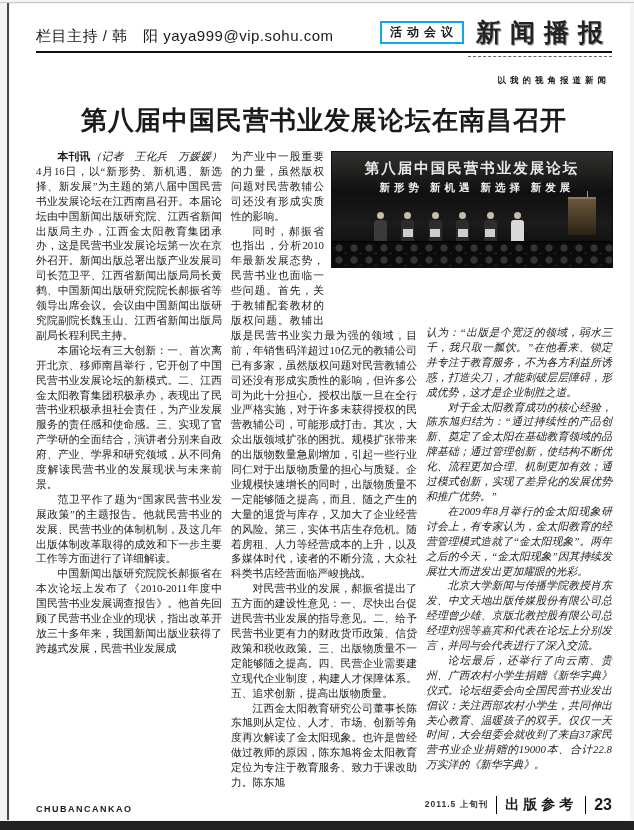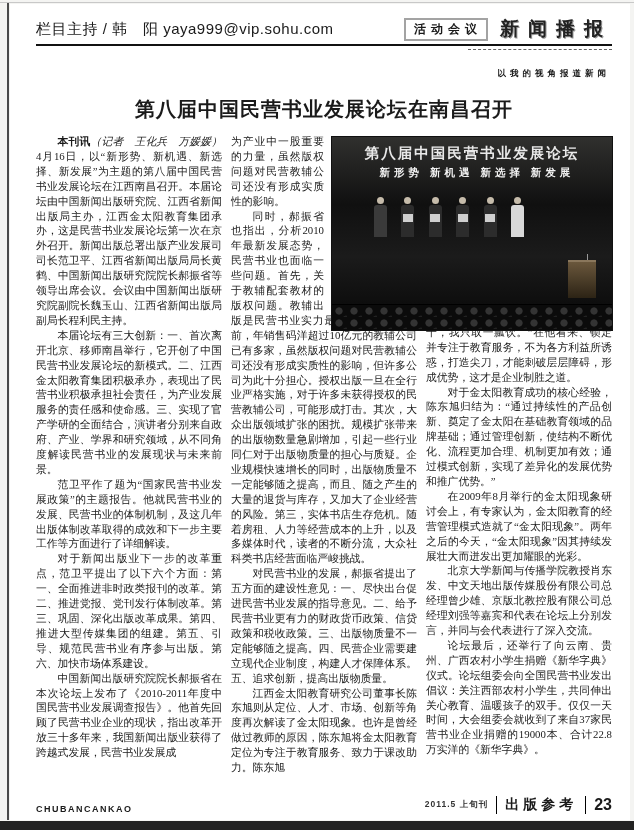--- a/index.html
+++ b/index.html
@@ -16,7 +16,7 @@
   .header-left{font-family:"Liberation Sans",sans-serif;font-weight:normal;font-size:15px;
                padding-bottom:5px;letter-spacing:.5px;}
   .header-right{display:flex;align-items:center;gap:12px;padding-bottom:2px;}
-  .badge{border:2px solid #a3a3a3;font-family:"Liberation Sans",sans-serif;font-weight:bold;
+  .badge{border:2px solid #0ea5e9;font-family:"Liberation Sans",sans-serif;font-weight:bold;
          font-size:12px;letter-spacing:5px;padding:1px 4px 1px 8px;}
   .section-title{font-family:"Liberation Sans",sans-serif;font-weight:900;font-size:19px;
          letter-spacing:9px;color:#222;text-shadow:1px 1px 0 #999;}

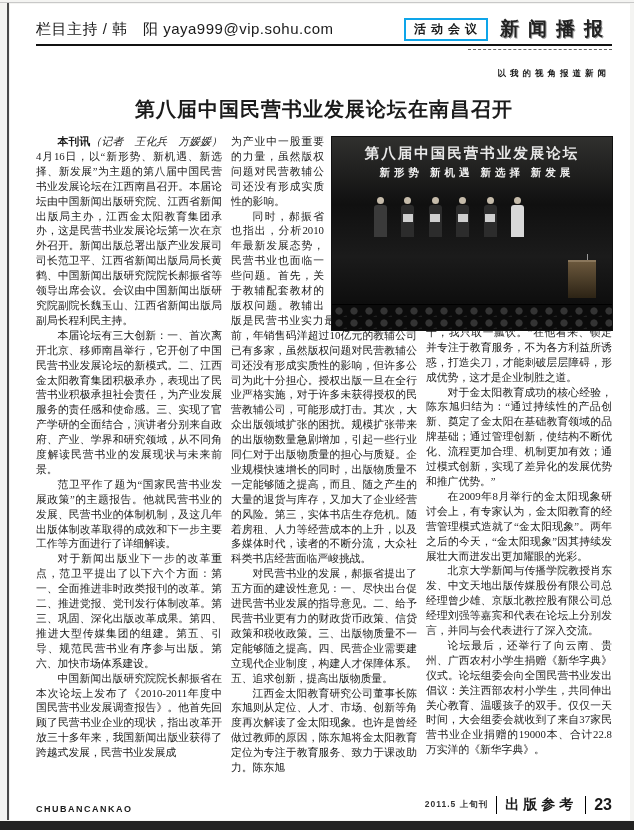--- a/index.html
+++ b/index.html
@@ -18,7 +18,7 @@
   .header-right{display:flex;align-items:center;gap:12px;padding-bottom:2px;}
   .badge{border:2px solid #0ea5e9;font-family:"Liberation Sans",sans-serif;font-weight:bold;
          font-size:12px;letter-spacing:5px;padding:1px 4px 1px 8px;}
-  .section-title{font-family:"Liberation Sans",sans-serif;font-weight:900;font-size:19px;
+  .section-title{font-family:"Liberation Sans",sans-serif;font-weight:900;font-size:25px;
          letter-spacing:9px;color:#222;text-shadow:1px 1px 0 #999;}
   .header-rule{border-top:2px solid #111;}
   .tagline-row{display:flex;justify-content:flex-end;}

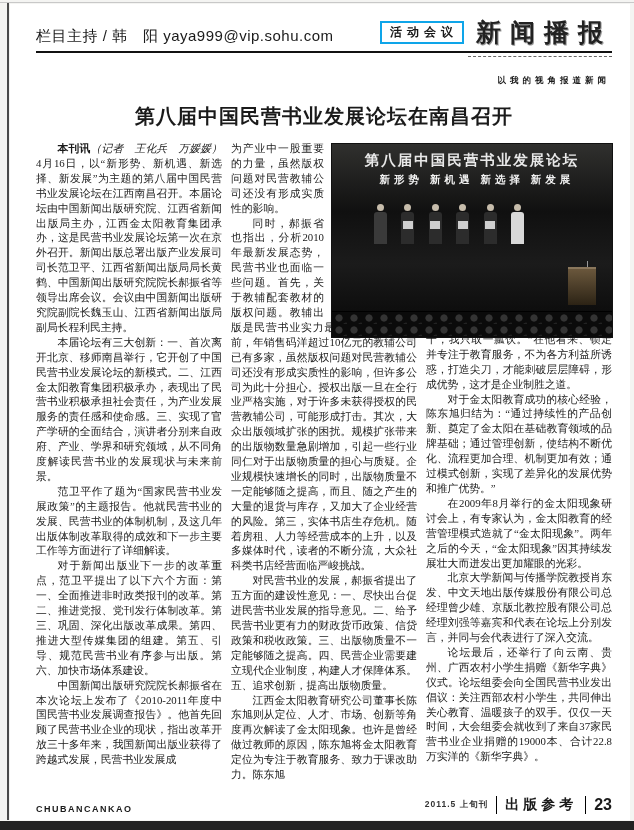--- a/index.html
+++ b/index.html
@@ -26,7 +26,7 @@
          letter-spacing:4px;border-top:1px dashed #666;margin-top:3px;padding:18px 2px 0 30px;}
 
   
-  .title{font-family:"Liberation Sans",sans-serif;font-weight:bold;font-size:20px;
+  .title{font-family:"Liberation Sans",sans-serif;font-weight:bold;font-size:26px;
          text-align:center;letter-spacing:1px;margin:16px 0 11px;}
 
   

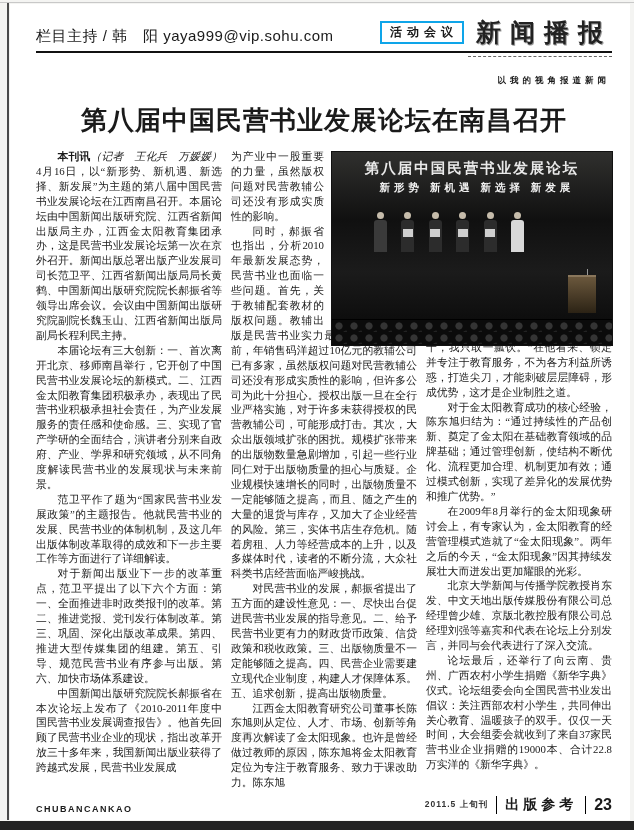--- a/index.html
+++ b/index.html
@@ -41,7 +41,7 @@
   .photo-spacer{float:right;width:93px;height:170px;}
 
   
-  .photo{position:absolute;top:3px;right:0;width:280px;height:193px;z-index:2;
+  .photo{position:absolute;top:3px;right:0;width:280px;height:115px;z-index:2;
          background:linear-gradient(180deg,#30302e 0%,#101010 35%,#1b1b1b 62%,#060606 100%);
          overflow:hidden;box-shadow:0 0 0 1px #111;}
   .photo-banner1{margin-top:9px;text-align:center;font-family:"Liberation Sans",sans-serif;

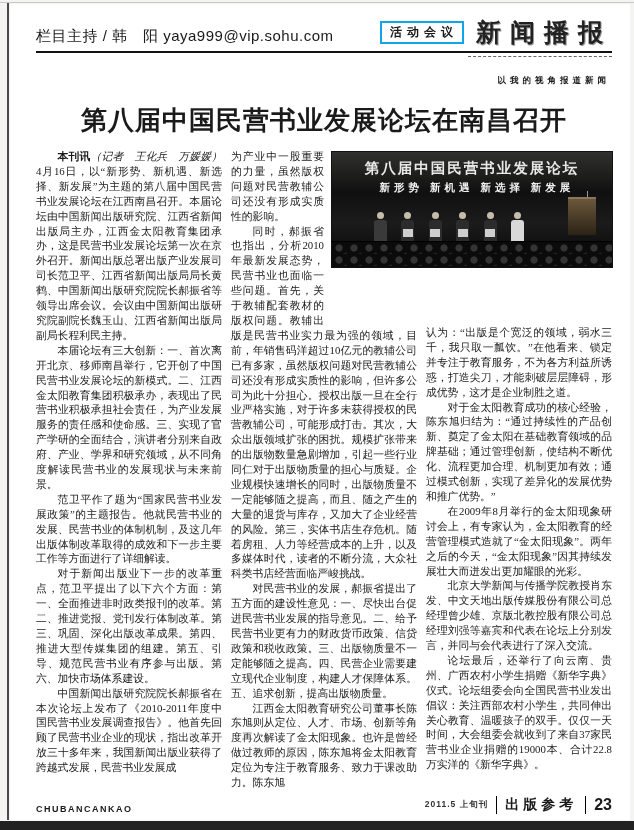--- a/index.html
+++ b/index.html
@@ -37,7 +37,7 @@
   .col p.cont{text-indent:0;}
   .lead-b{font-weight:bold;}
   .byline{font-style:italic;}
-  #c3{padding-top:176px;}
+  #c3{padding-top:176px;font-style:italic;}
   .photo-spacer{float:right;width:93px;height:170px;}
 
   

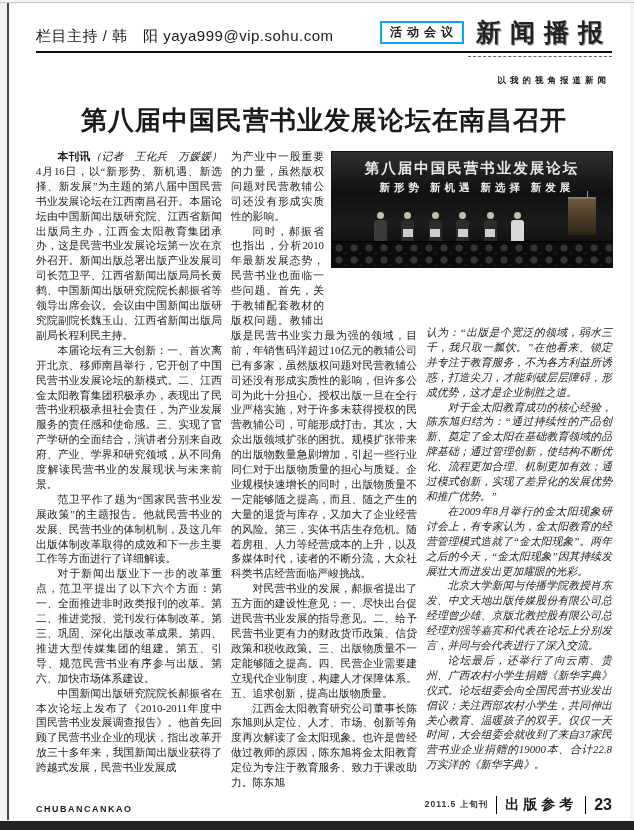--- a/index.html
+++ b/index.html
@@ -148,7 +148,6 @@
         <p class="lead"><b class="lead-b">本刊讯</b><span class="byline">（记者　王化兵　万媛媛）</span><span>4月16日，以“新形势、新机遇、新选择、新发展”为主题的第八届中国民营书业发展论坛在江西南昌召开。本届论坛由中国新闻出版研究院、江西省新闻出版局主办，江西金太阳教育集团承办，这是民营书业发展论坛第一次在京外召开。新闻出版总署出版产业发展司司长范卫平、江西省新闻出版局局长黄鹤、中国新闻出版研究院院长郝振省等领导出席会议。会议由中国新闻出版研究院副院长魏玉山、江西省新闻出版局副局长程利民主持。</span></p>
         <p>本届论坛有三大创新：一、首次离开北京、移师南昌举行，它开创了中国民营书业发展论坛的新模式。二、江西金太阳教育集团积极承办，表现出了民营书业积极承担社会责任，为产业发展服务的责任感和使命感。三、实现了官产学研的全面结合，演讲者分别来自政府、产业、学界和研究领域，从不同角度解读民营书业的发展现状与未来前景。</p>
         <p>范卫平作了题为“国家民营书业发展政策”的主题报告。他就民营书业的发展、民营书业的体制机制，及这几年出版体制改革取得的成效和下一步主要工作等方面进行了详细解读。</p>
-        <p>对于新闻出版业下一步的改革重点，范卫平提出了以下六个方面：第一、全面推进非时政类报刊的改革。第二、推进党报、党刊发行体制改革。第三、巩固、深化出版改革成果。第四、推进大型传媒集团的组建。第五、引导、规范民营书业有序参与出版。第六、加快市场体系建设。</p>
         <p>中国新闻出版研究院院长郝振省在本次论坛上发布了《2010-2011年度中国民营书业发展调查报告》。他首先回顾了民营书业企业的现状，指出改革开放三十多年来，我国新闻出版业获得了跨越式发展，民营书业发展成</p>
       </div>
 

